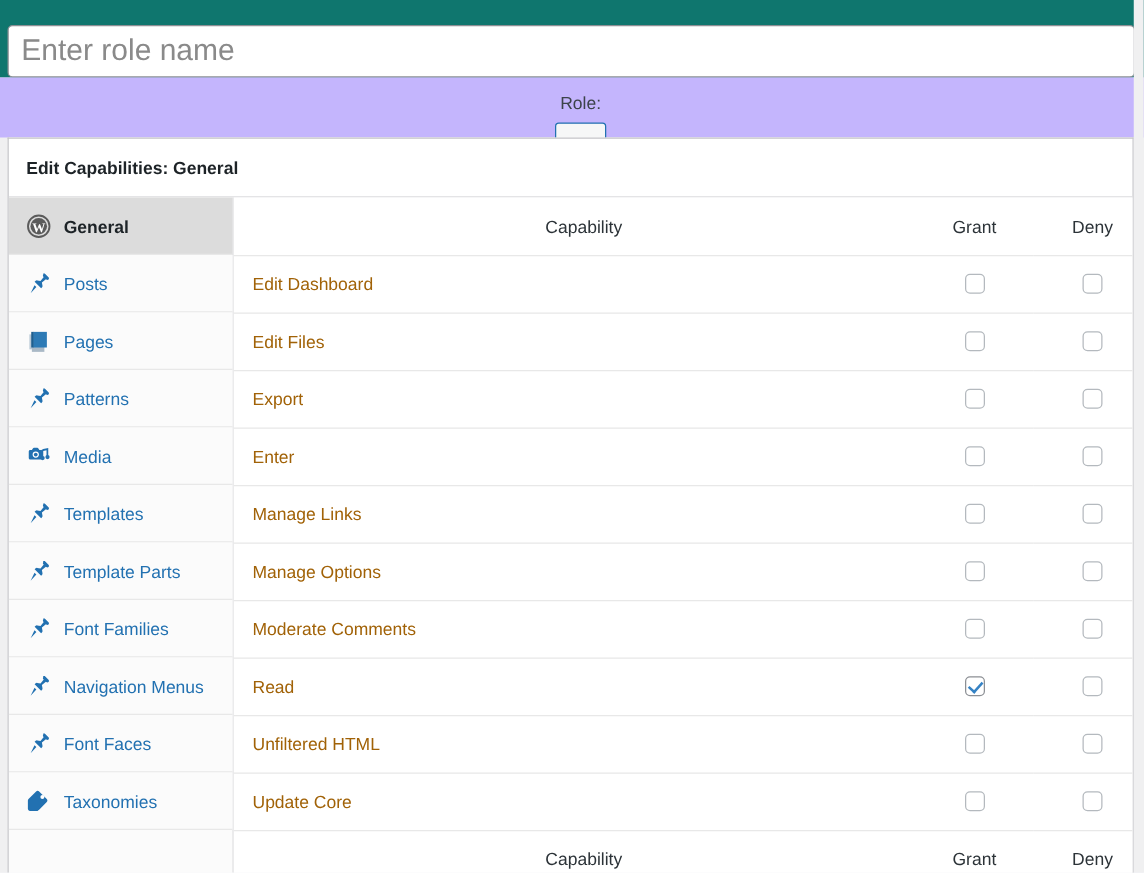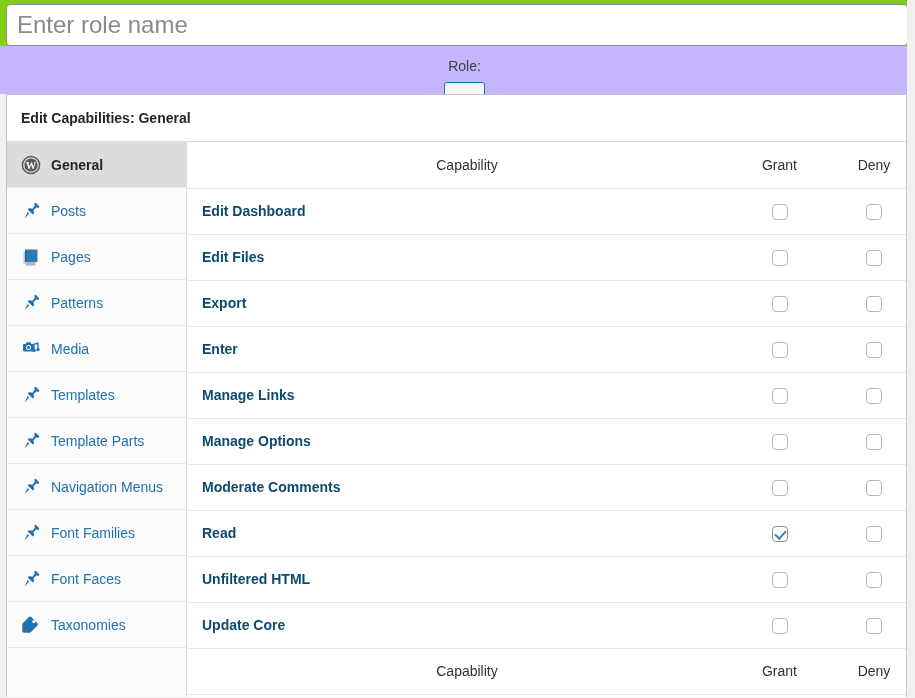--- a/index.html
+++ b/index.html
@@ -16,8 +16,8 @@
 
   
   .rolename-wrap {
-    padding: 4px 6px 0 6px;
-    background: #84cc16;
+    padding: 20px 6px 0 6px;
+    background: #0f766e;
   }
   .rolename-input {
     width: 902px;

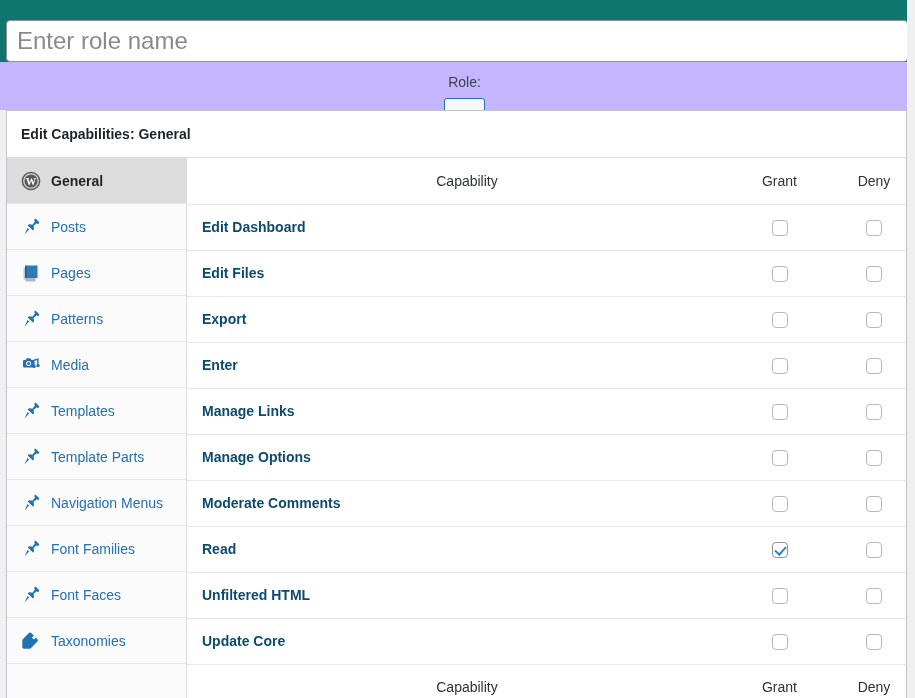--- a/index.html
+++ b/index.html
@@ -137,8 +137,8 @@
   .col-dn   { width: 94px; text-align: center !important; }
   .cap-table td.col-cap {
     font-size: 14px;
-    font-weight: bold;
-    color: #0c4a6e;
+    font-weight: normal;
+    color: #a16207;
   }
   .cap-table td.col-gr, .cap-table td.col-dn { text-align: center; }
 

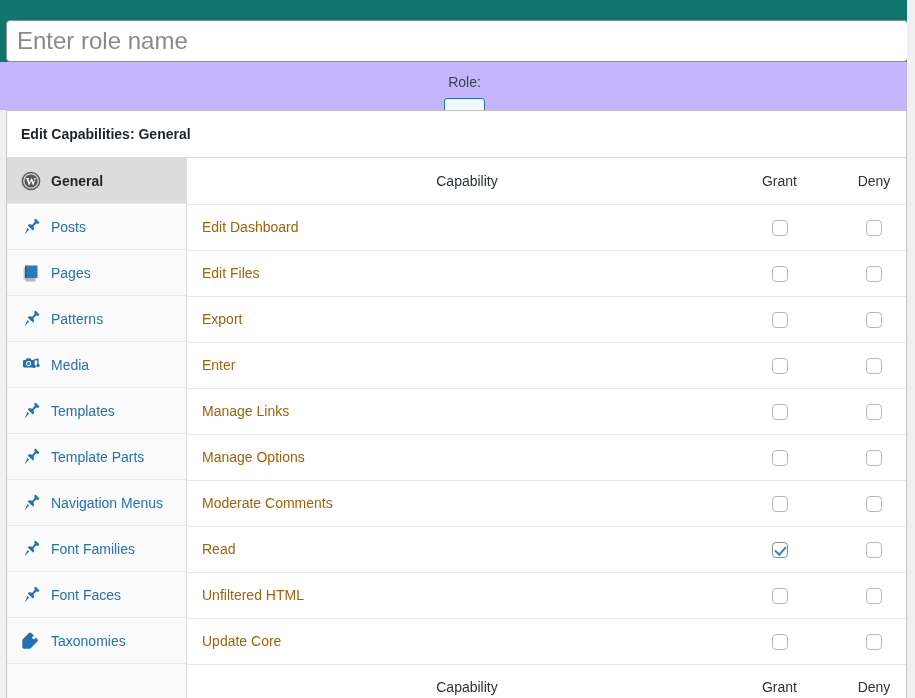--- a/index.html
+++ b/index.html
@@ -280,18 +280,18 @@
                 </g>
               </svg>
             </span>
+            <span>Font Families</span>
+          </div>
+          <div class="side-item">
+            <span class="side-icon">
+              <svg width="20" height="20" viewBox="0 0 20 20">
+                <g fill="#2271b1">
+                  <path d="M13.4 2.2c.5-.5 1.3-.5 1.8 0l2.6 2.6c.5.5.5 1.3 0 1.8-.5.5-1.3.5-1.8 0l-.3-.3-3.2 2.6.5 2.6c.1.6-.1 1.1-.5 1.5l-.6.6-5.2-5.2.6-.6c.4-.4 1-.6 1.5-.5l2.6.5 2.6-3.2-.3-.3c-.5-.5-.5-1.3 0-1.8z"></path>
+                  <path d="M6.6 11.1l1.5 1.5-4.6 4.9 3.1-6.4z"></path>
+                </g>
+              </svg>
+            </span>
             <span>Navigation Menus</span>
-          </div>
-          <div class="side-item">
-            <span class="side-icon">
-              <svg width="20" height="20" viewBox="0 0 20 20">
-                <g fill="#2271b1">
-                  <path d="M13.4 2.2c.5-.5 1.3-.5 1.8 0l2.6 2.6c.5.5.5 1.3 0 1.8-.5.5-1.3.5-1.8 0l-.3-.3-3.2 2.6.5 2.6c.1.6-.1 1.1-.5 1.5l-.6.6-5.2-5.2.6-.6c.4-.4 1-.6 1.5-.5l2.6.5 2.6-3.2-.3-.3c-.5-.5-.5-1.3 0-1.8z"></path>
-                  <path d="M6.6 11.1l1.5 1.5-4.6 4.9 3.1-6.4z"></path>
-                </g>
-              </svg>
-            </span>
-            <span>Font Families</span>
           </div>
           <div class="side-item">
             <span class="side-icon">

